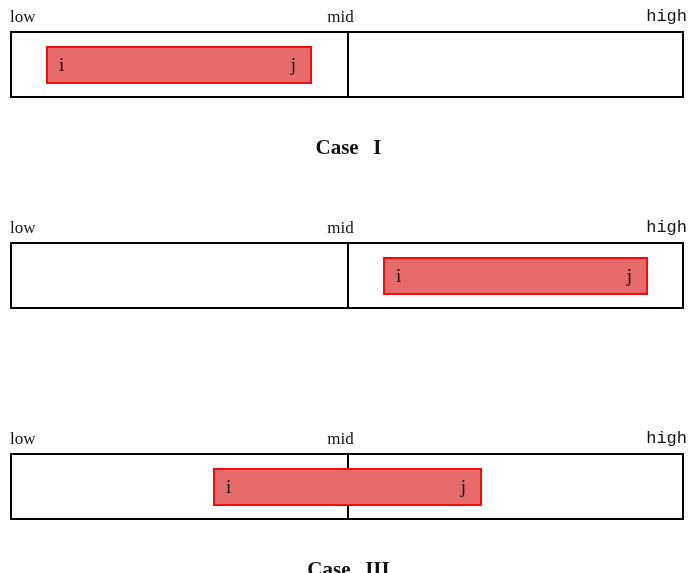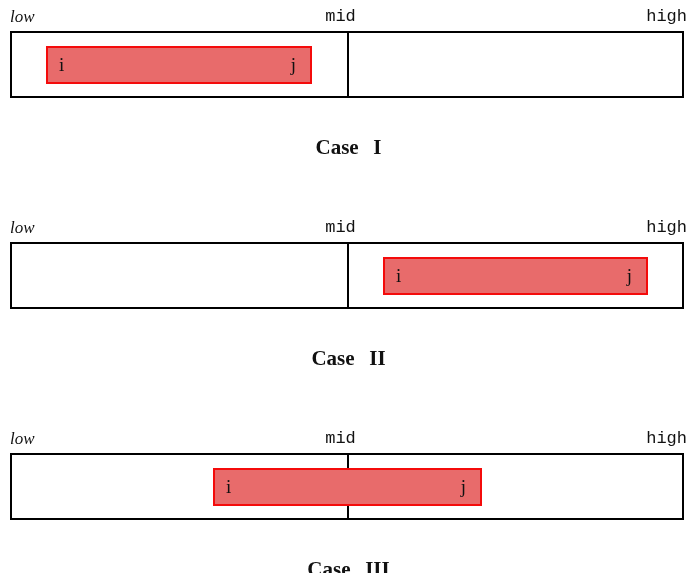--- a/index.html
+++ b/index.html
@@ -26,7 +26,7 @@
     font-size: 17px;
     line-height: 22px;
   }
-  .label-low  { position: absolute; left: 0; top: 0; font-style: italic; }
+  .label-low  { position: absolute; left: 0; top: 0; }
   .label-mid  { position: absolute; left: calc(50% - 8px); transform: translateX(-50%); top: 0; font-family: Liberation Mono, monospace; }
   .label-high { position: absolute; right: 0; top: 0; font-family: Liberation Mono, monospace; }
 

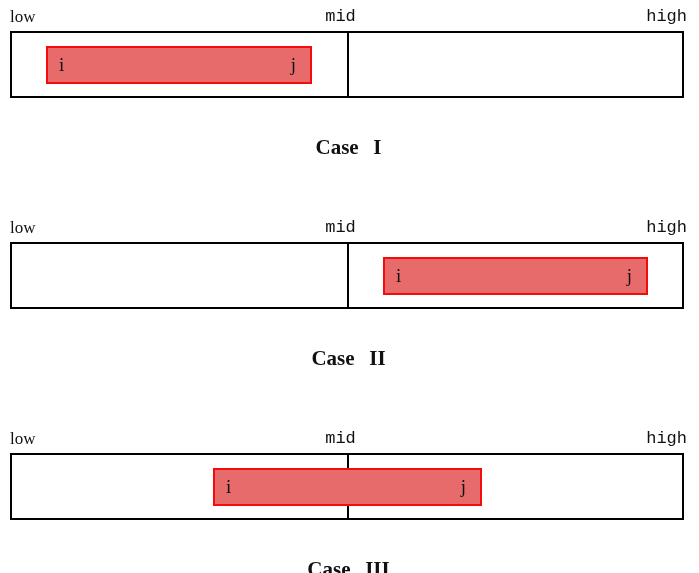--- a/index.html
+++ b/index.html
@@ -27,7 +27,7 @@
     line-height: 22px;
   }
   .label-low  { position: absolute; left: 0; top: 0; }
-  .label-mid  { position: absolute; left: calc(50% - 8px); transform: translateX(-50%); top: 0; font-family: Liberation Mono, monospace; }
+  .label-mid  { position: absolute; left: calc(50% - 8px); transform: translateX(-50%); top: 0; }
   .label-high { position: absolute; right: 0; top: 0; font-family: Liberation Mono, monospace; }
 
   .track {

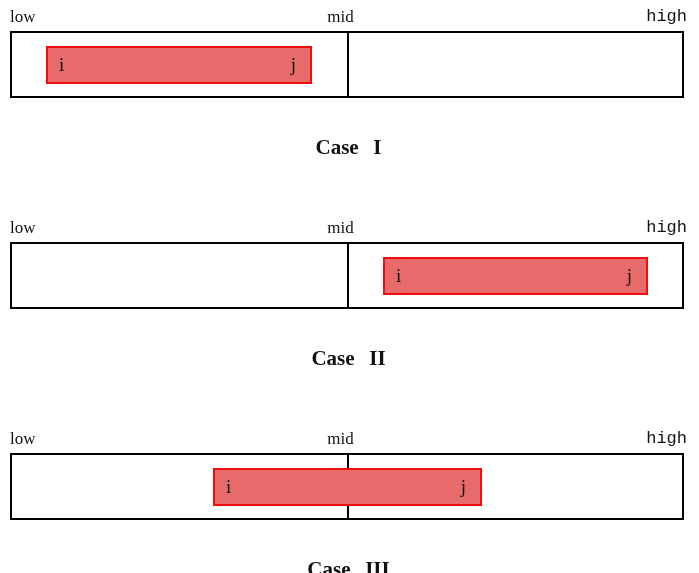--- a/index.html
+++ b/index.html
@@ -105,7 +105,6 @@
       <span>j</span>
     </div>
   </div>
-  <div class="caption">Case II</div>
 </div>
 
 <div class="case" id="case3">

